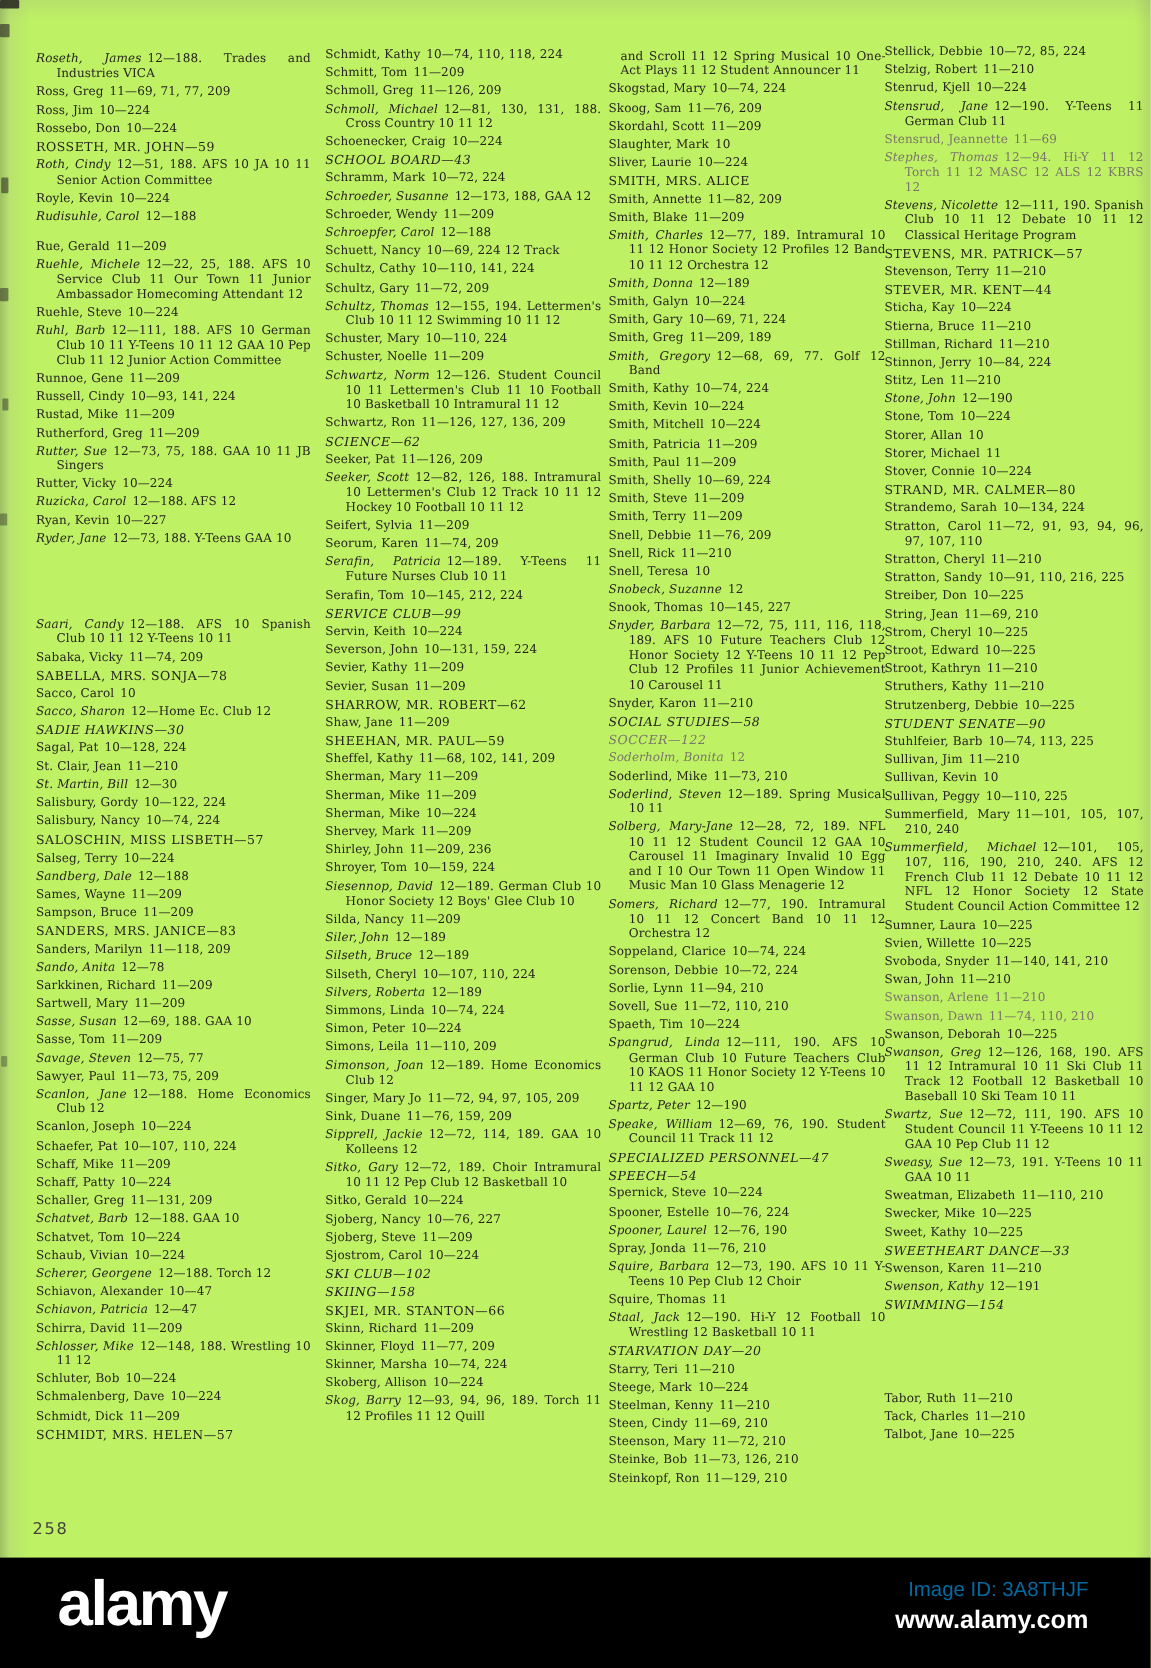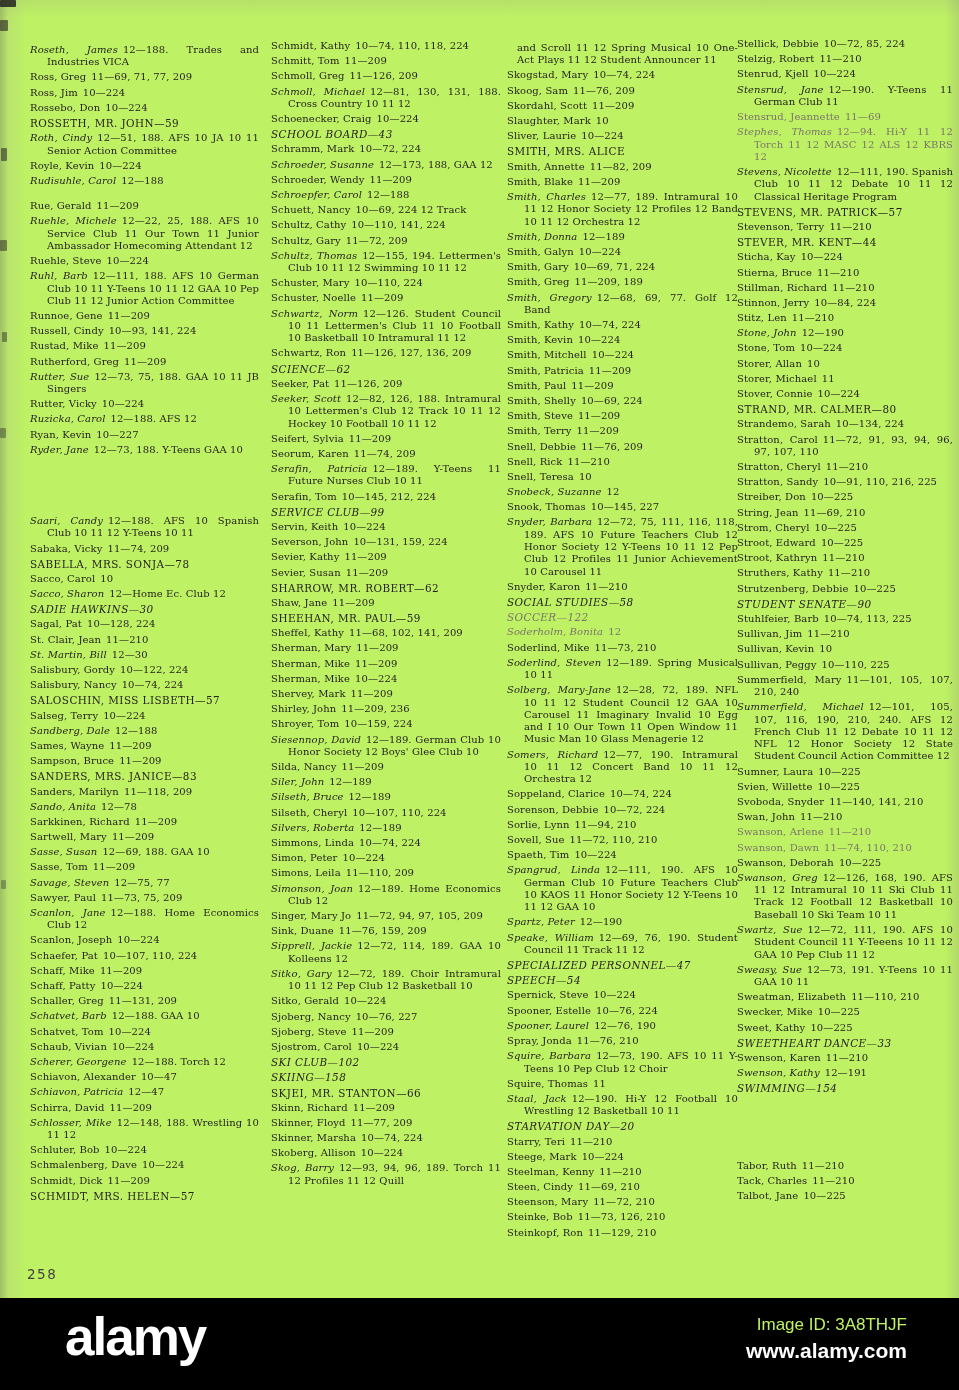--- a/index.html
+++ b/index.html
@@ -46,7 +46,7 @@
   .wm-brand{
     position:absolute;left:48px;top:12px;color:#fff;
     font-family:"Liberation Sans",sans-serif;font-weight:bold;
-    font-size:53px;letter-spacing:-2px;line-height:1;margin-left:17px;
+    font-size:53px;letter-spacing:-2px;line-height:1;
   }
   .wm-id{
     position:absolute;right:52px;top:17px;color:#bef264;

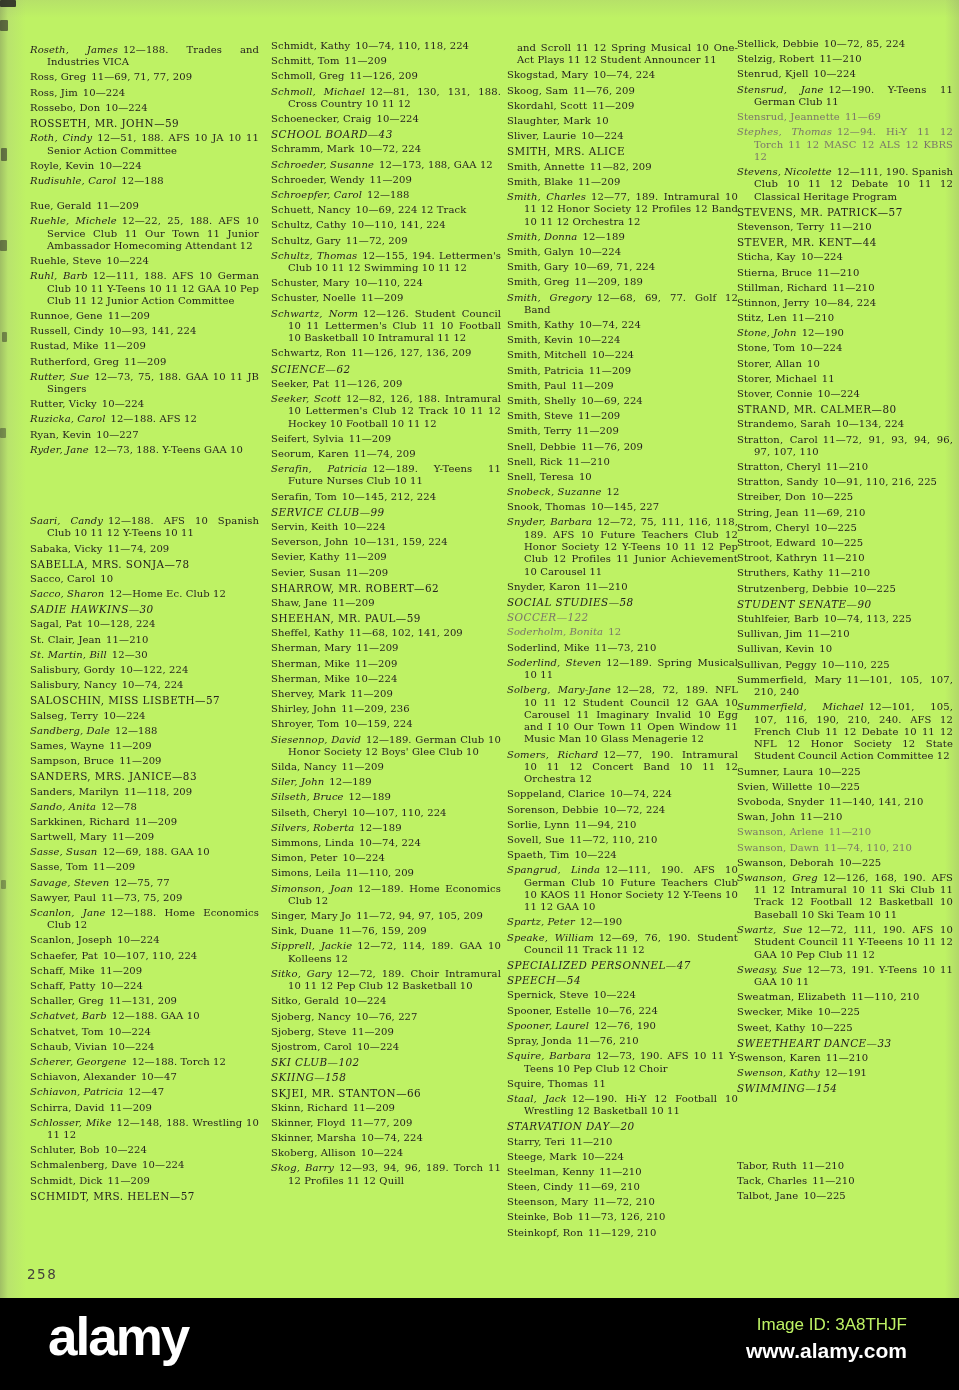--- a/index.html
+++ b/index.html
@@ -49,7 +49,7 @@
     font-size:53px;letter-spacing:-2px;line-height:1;
   }
   .wm-id{
-    position:absolute;right:52px;top:17px;color:#bef264;
+    position:absolute;right:52px;top:17px;color:#0369a1;
     font-family:"Liberation Sans",sans-serif;font-size:17px;
   }
   .wm-url{

